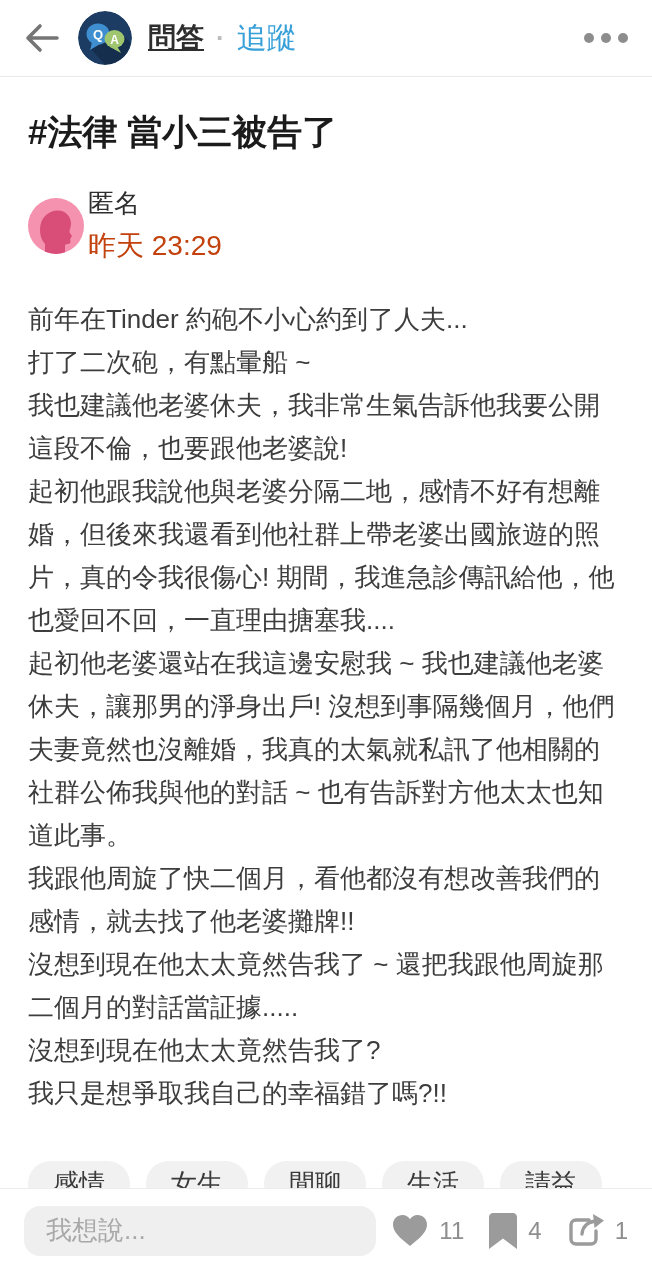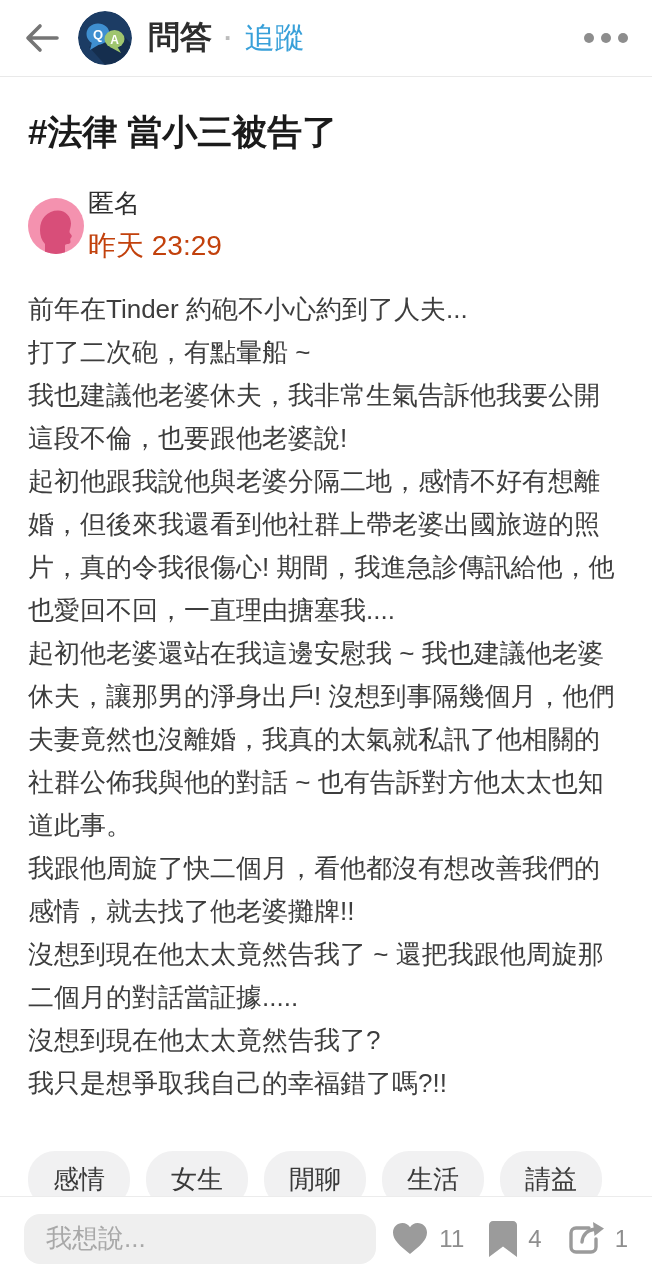--- a/index.html
+++ b/index.html
@@ -11,7 +11,7 @@
   .topbar { height:76px; display:flex; align-items:center; padding:0 22px 0 24px; }
   .back-btn { width:36px; height:32px; display:flex; align-items:center; justify-content:center; cursor:pointer; }
   .board-logo { width:54px; height:54px; margin-left:18px; border-radius:50%; flex:0 0 auto; }
-  .board-name { font-size:32px; color:#2e2e2e; font-weight:600; margin-left:16px; }
+  .board-name { font-size:28px; color:#2e2e2e; font-weight:600; margin-left:16px;text-decoration:underline; }
   .sep-dot { color:#bcbcbc; margin:0 12px; font-size:26px; font-weight:700; }
   .follow-link { color:#38a0d9; font-size:30px; font-weight:500; cursor:pointer; }
   .more-btn { margin-left:auto; display:flex; gap:7px; padding:8px 2px; cursor:pointer; }

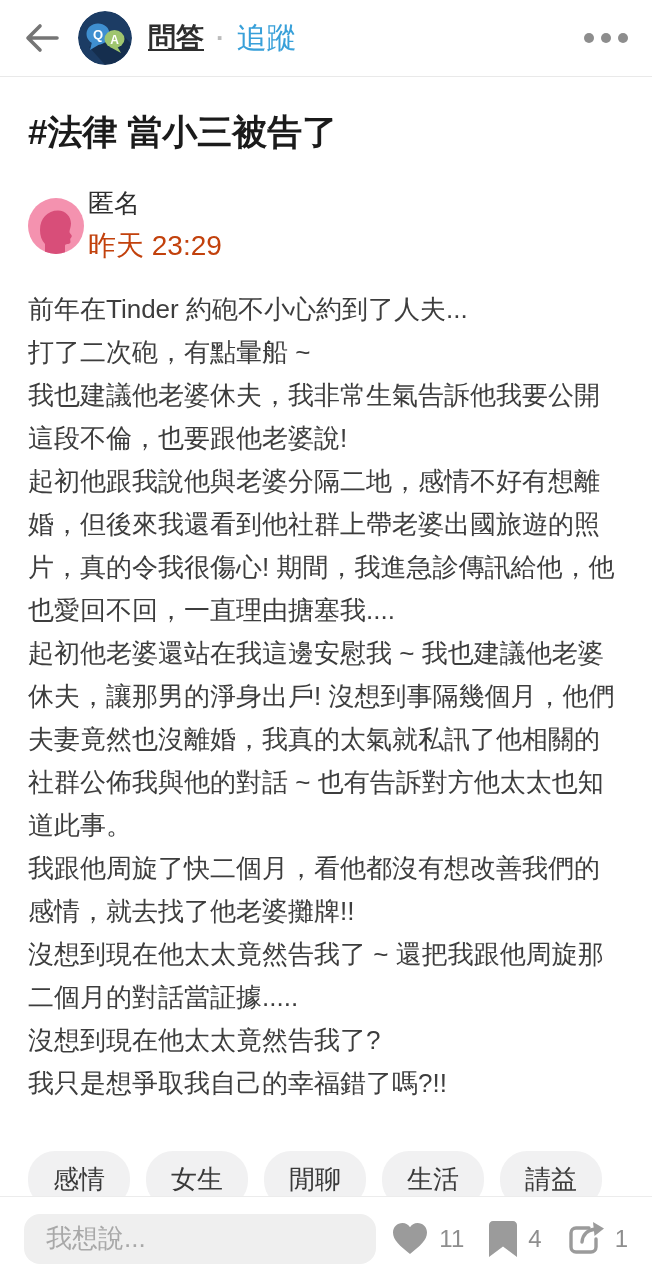--- a/index.html
+++ b/index.html
@@ -27,7 +27,7 @@
   .author-name { font-size:26px; color:#2e2e2e; }
   .post-time { font-size:28px; color:#c2410c; margin-top:6px; }
 
-  .body-text { margin-top:23px; font-size:26px; line-height:43px; color:#3d3d3d; }
+  .body-text { margin-top:33px; font-size:26px; line-height:43px; color:#3d3d3d; }
   .body-text p { margin:0; }
 
   .tags-row { display:flex; gap:16px; margin-top:46px; flex-wrap:wrap; }

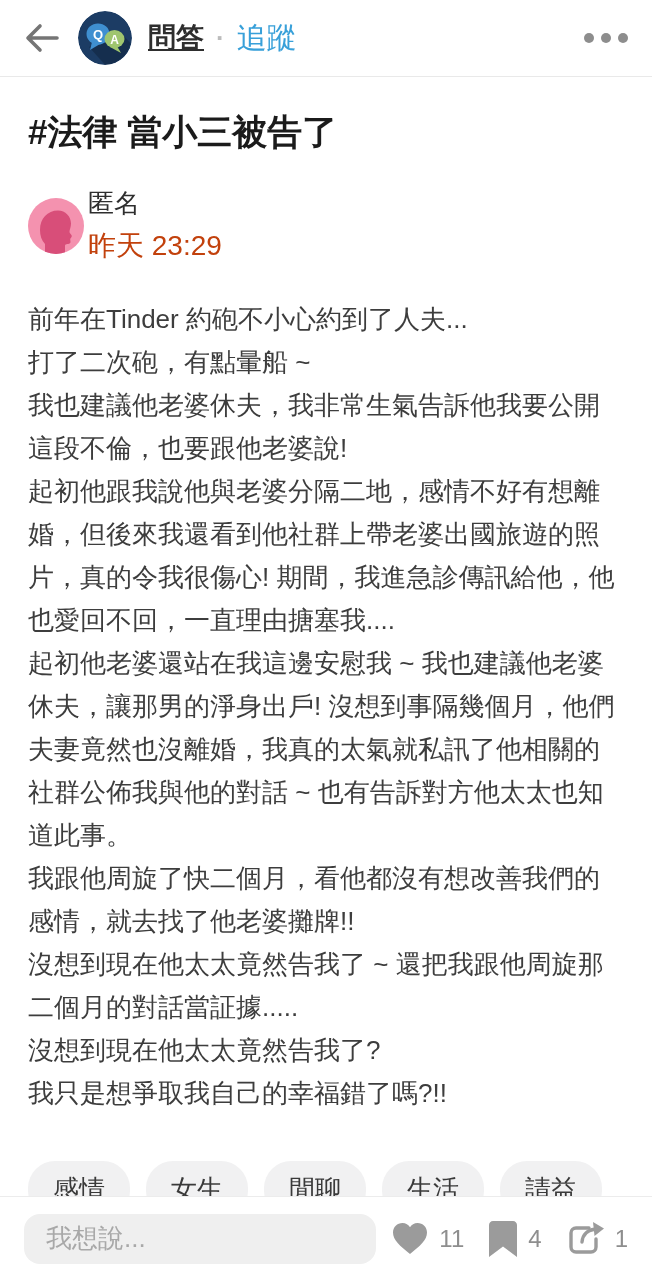--- a/index.html
+++ b/index.html
@@ -31,7 +31,7 @@
   .body-text p { margin:0; }
 
   .tags-row { display:flex; gap:16px; margin-top:46px; flex-wrap:wrap; }
-  .tag-pill { background:#f1f1f2; border-radius:27px; padding:11px 25px; font-size:26px; color:#3a3a3a; cursor:pointer; white-space:nowrap; }
+  .tag-pill { background:#f1f1f2; border-radius:27px; padding:5px 25px; font-size:26px; color:#3a3a3a; cursor:pointer; white-space:nowrap; }
 
   
   .bottombar { position:absolute; left:0; right:0; bottom:0; height:84px; background:#fff;

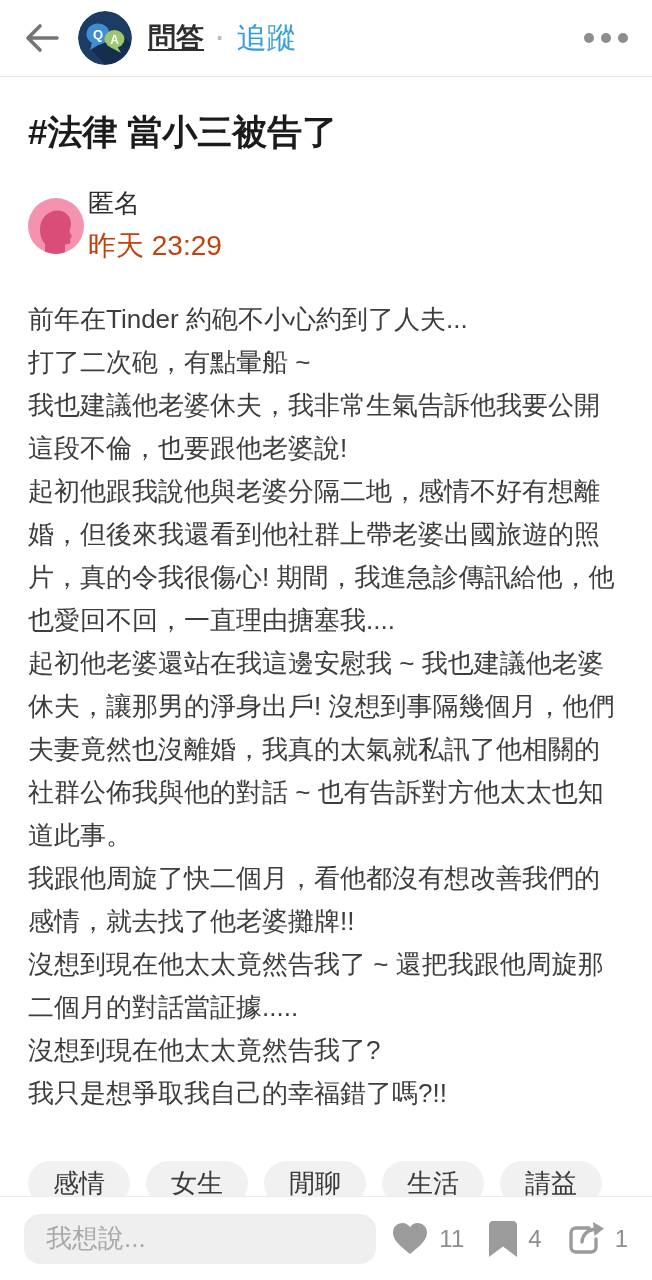--- a/index.html
+++ b/index.html
@@ -34,7 +34,7 @@
   .tag-pill { background:#f1f1f2; border-radius:27px; padding:5px 25px; font-size:26px; color:#3a3a3a; cursor:pointer; white-space:nowrap; }
 
   
-  .bottombar { position:absolute; left:0; right:0; bottom:0; height:84px; background:#fff;
+  .bottombar { position:absolute; left:0; right:0; bottom:8px; height:84px; background:#fff;
                border-top:1px solid #ececec; display:flex; align-items:center; padding:0 24px; }
   .composer-input { width:352px; height:50px; background:#efefef; border:none; border-radius:16px;
                     font-size:26px; padding:0 22px; color:#444; outline:none;

